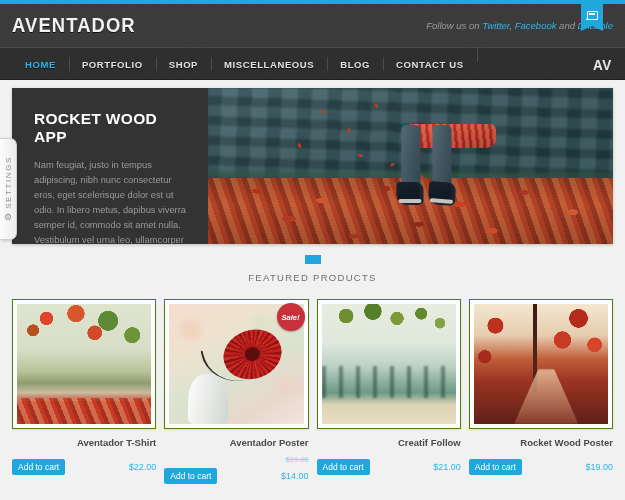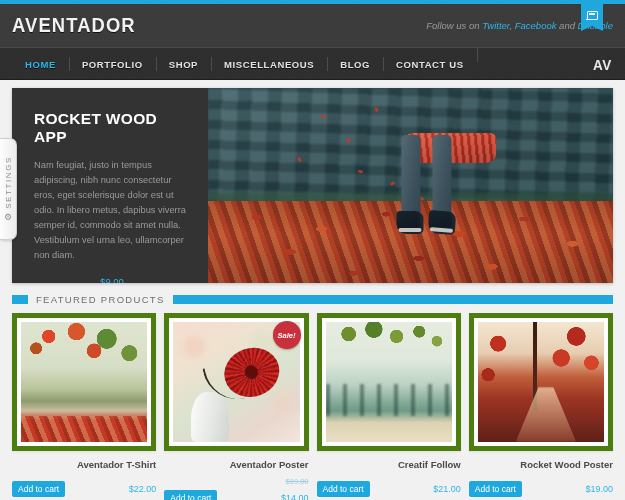--- a/index.html
+++ b/index.html
@@ -155,7 +155,7 @@
   
   .hero {
     display: flex;
-    height: 195px;
+    height: 156px;
     background: #15803d;
     box-shadow: 0 1px 3px rgba(0,0,0,.22);
     overflow: hidden;

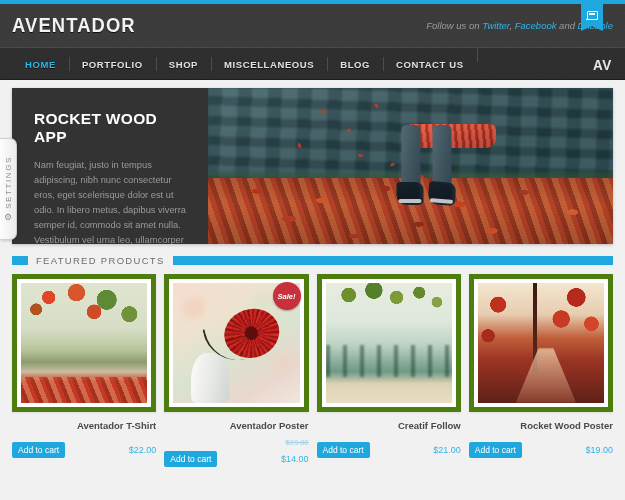--- a/index.html
+++ b/index.html
@@ -264,6 +264,7 @@
   .section-head {
     display: flex; align-items: center; gap: 8px;
     margin: 11px 0 8px 0;
+    flex-direction: column;
   }
   .section-square { width: 16px; height: 9px; background: #1fa8dd; flex: 0 0 auto; }
   .section-title {

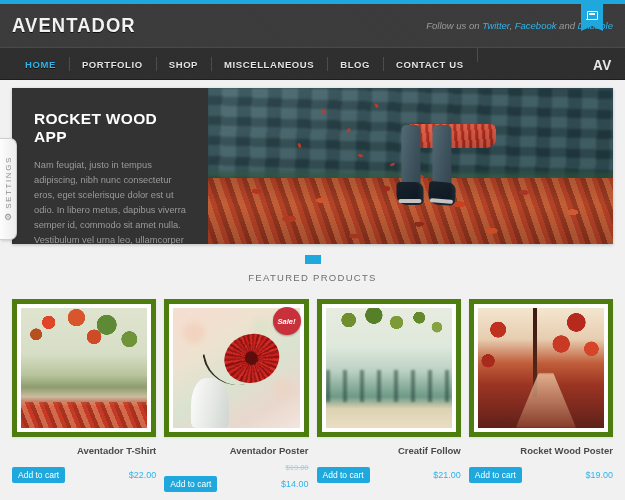--- a/index.html
+++ b/index.html
@@ -284,7 +284,7 @@
   .product-thumb {
     position: relative;
     background: #fff;
-    border: 5px solid #4d7c0f;
+    border: 1px solid #4d7c0f;
     padding: 4px;
     box-shadow: 0 1px 2px rgba(0,0,0,.08);
   }

